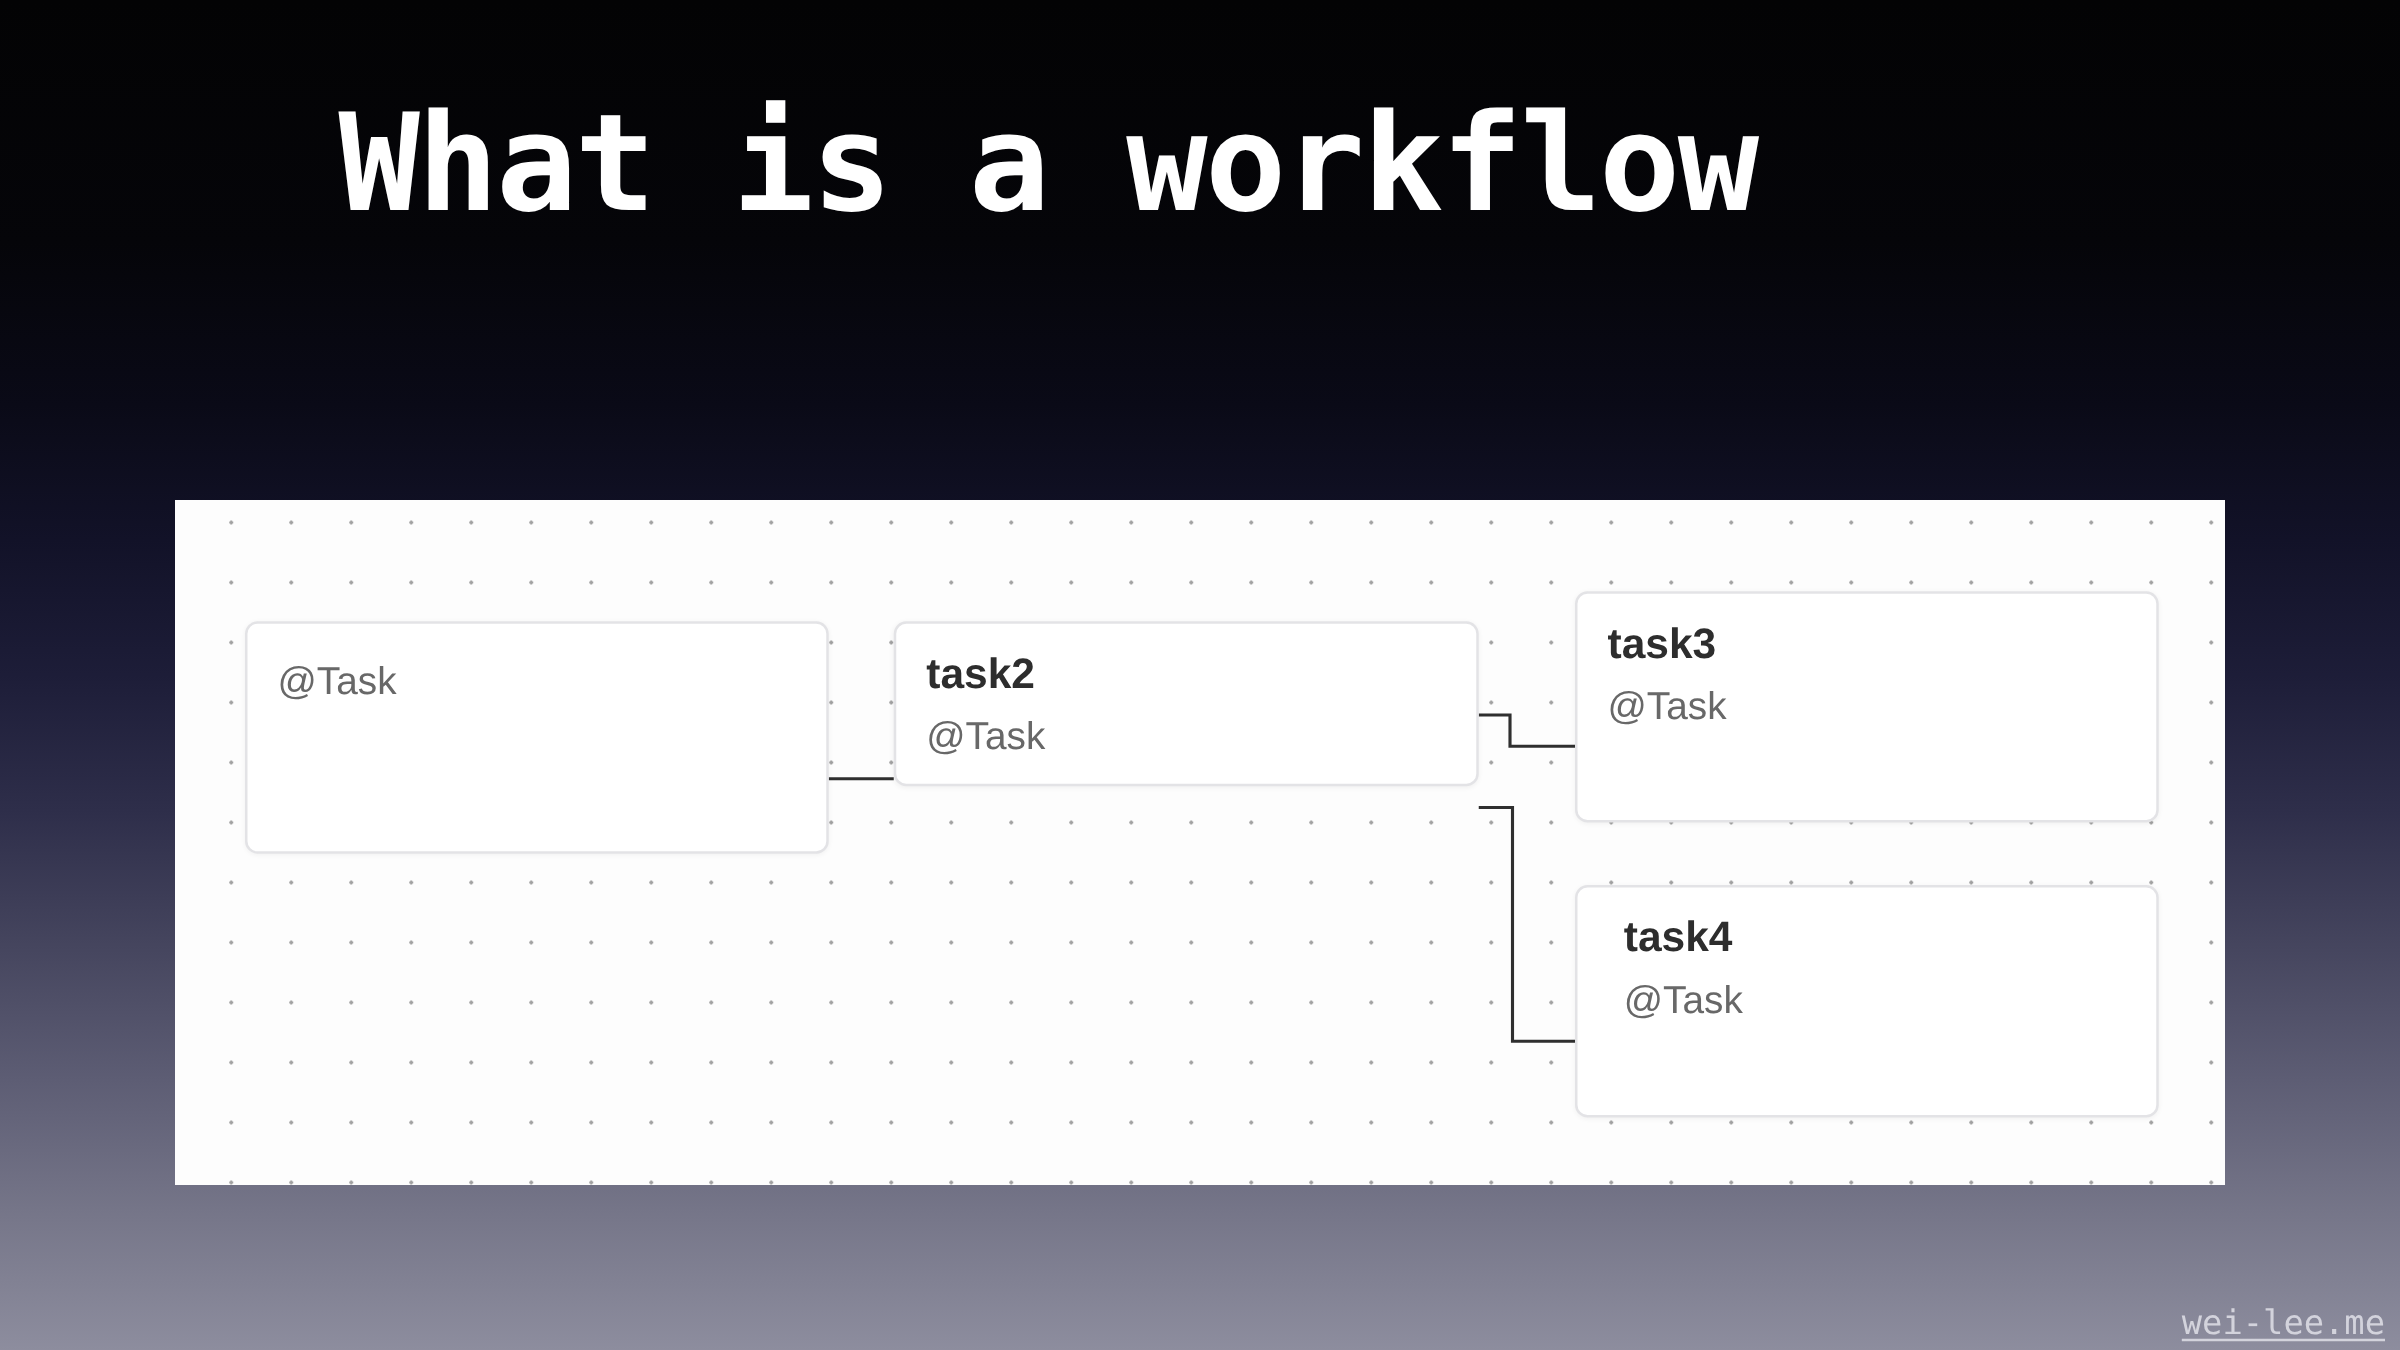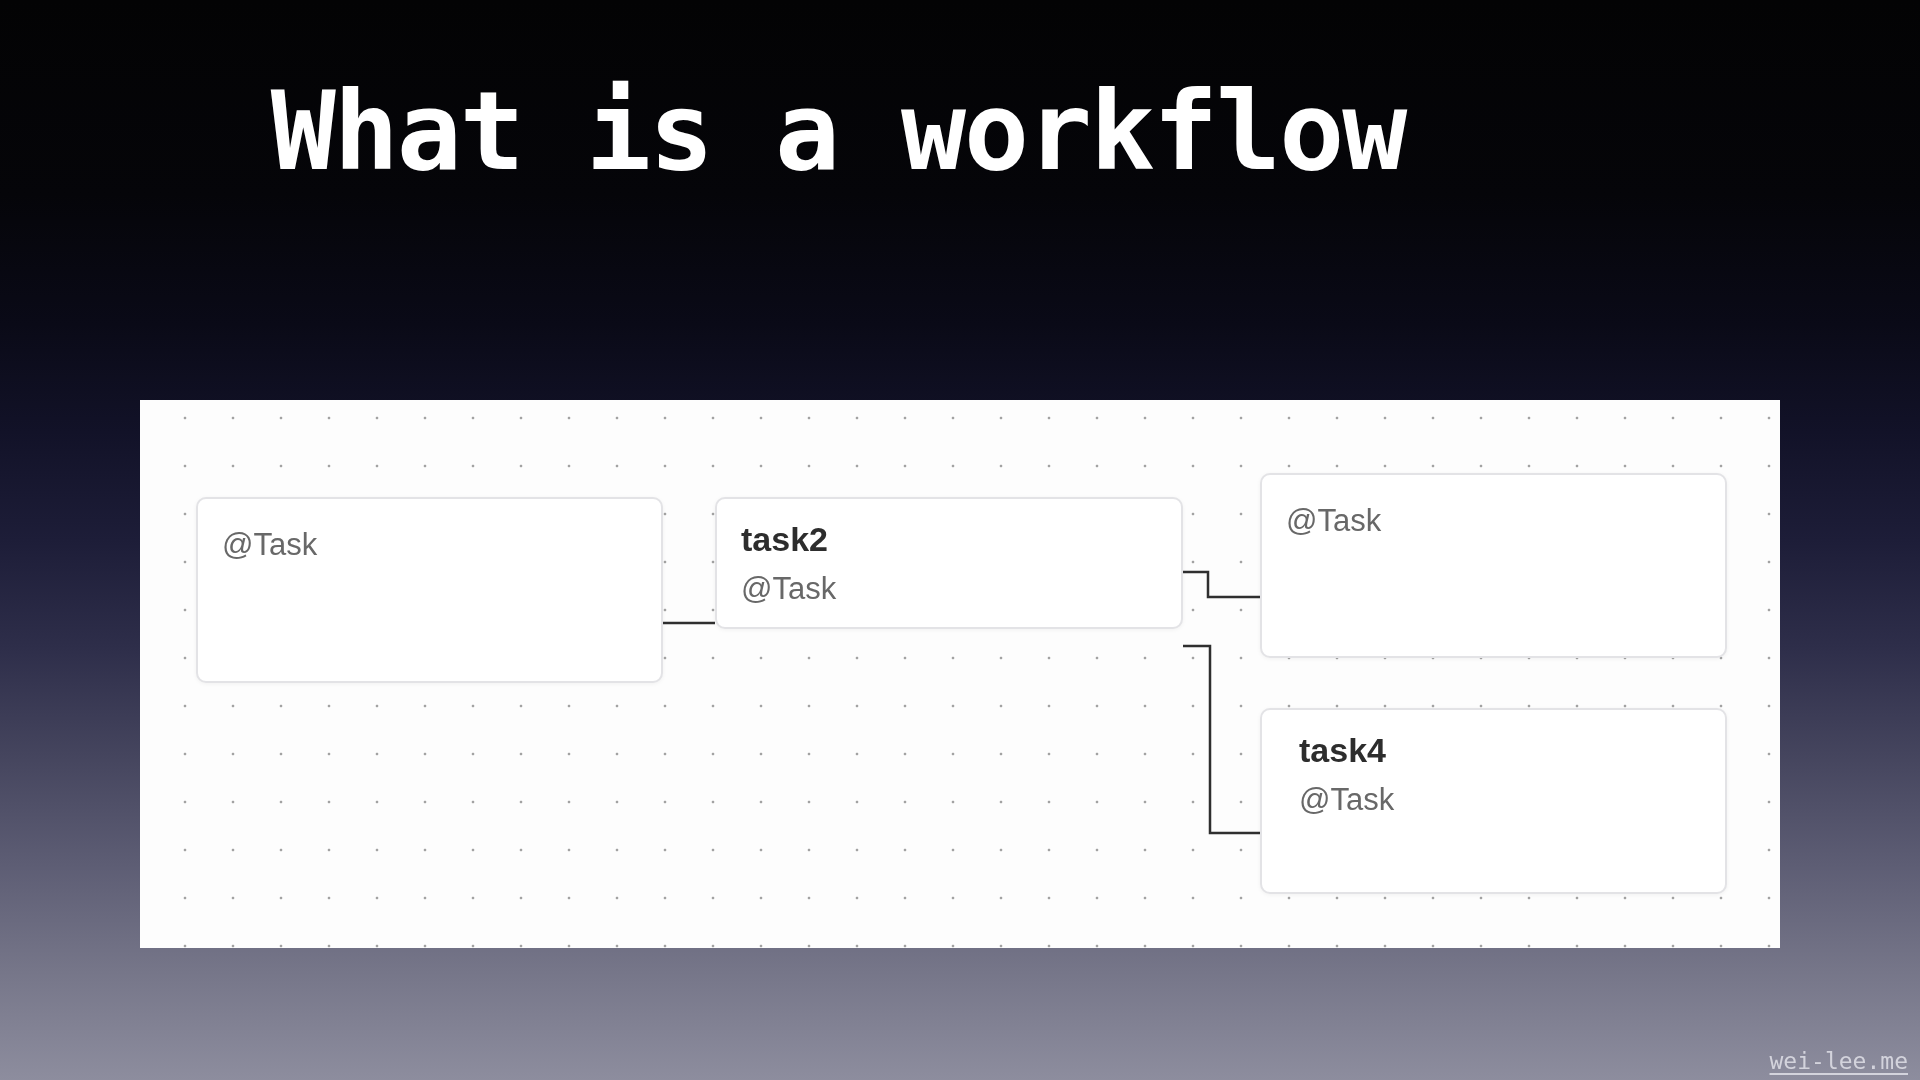--- a/index.html
+++ b/index.html
@@ -120,6 +120,7 @@
         <span class="node-sub" style="color: rgb(104, 104, 104);">@Task</span>
       </div>
       <div class="flow-node" style="left: 1120px; top: 73px; width: 467px; height: 185px;">
+        <span class="node-title" style="color: rgb(45, 45, 45);">task3</span>
         <span class="node-sub" style="color: rgb(104, 104, 104);">@Task</span>
       </div>
       <div class="flow-node" style="left: 1120px; top: 308px; width: 467px; height: 186px; padding-left: 37px;">

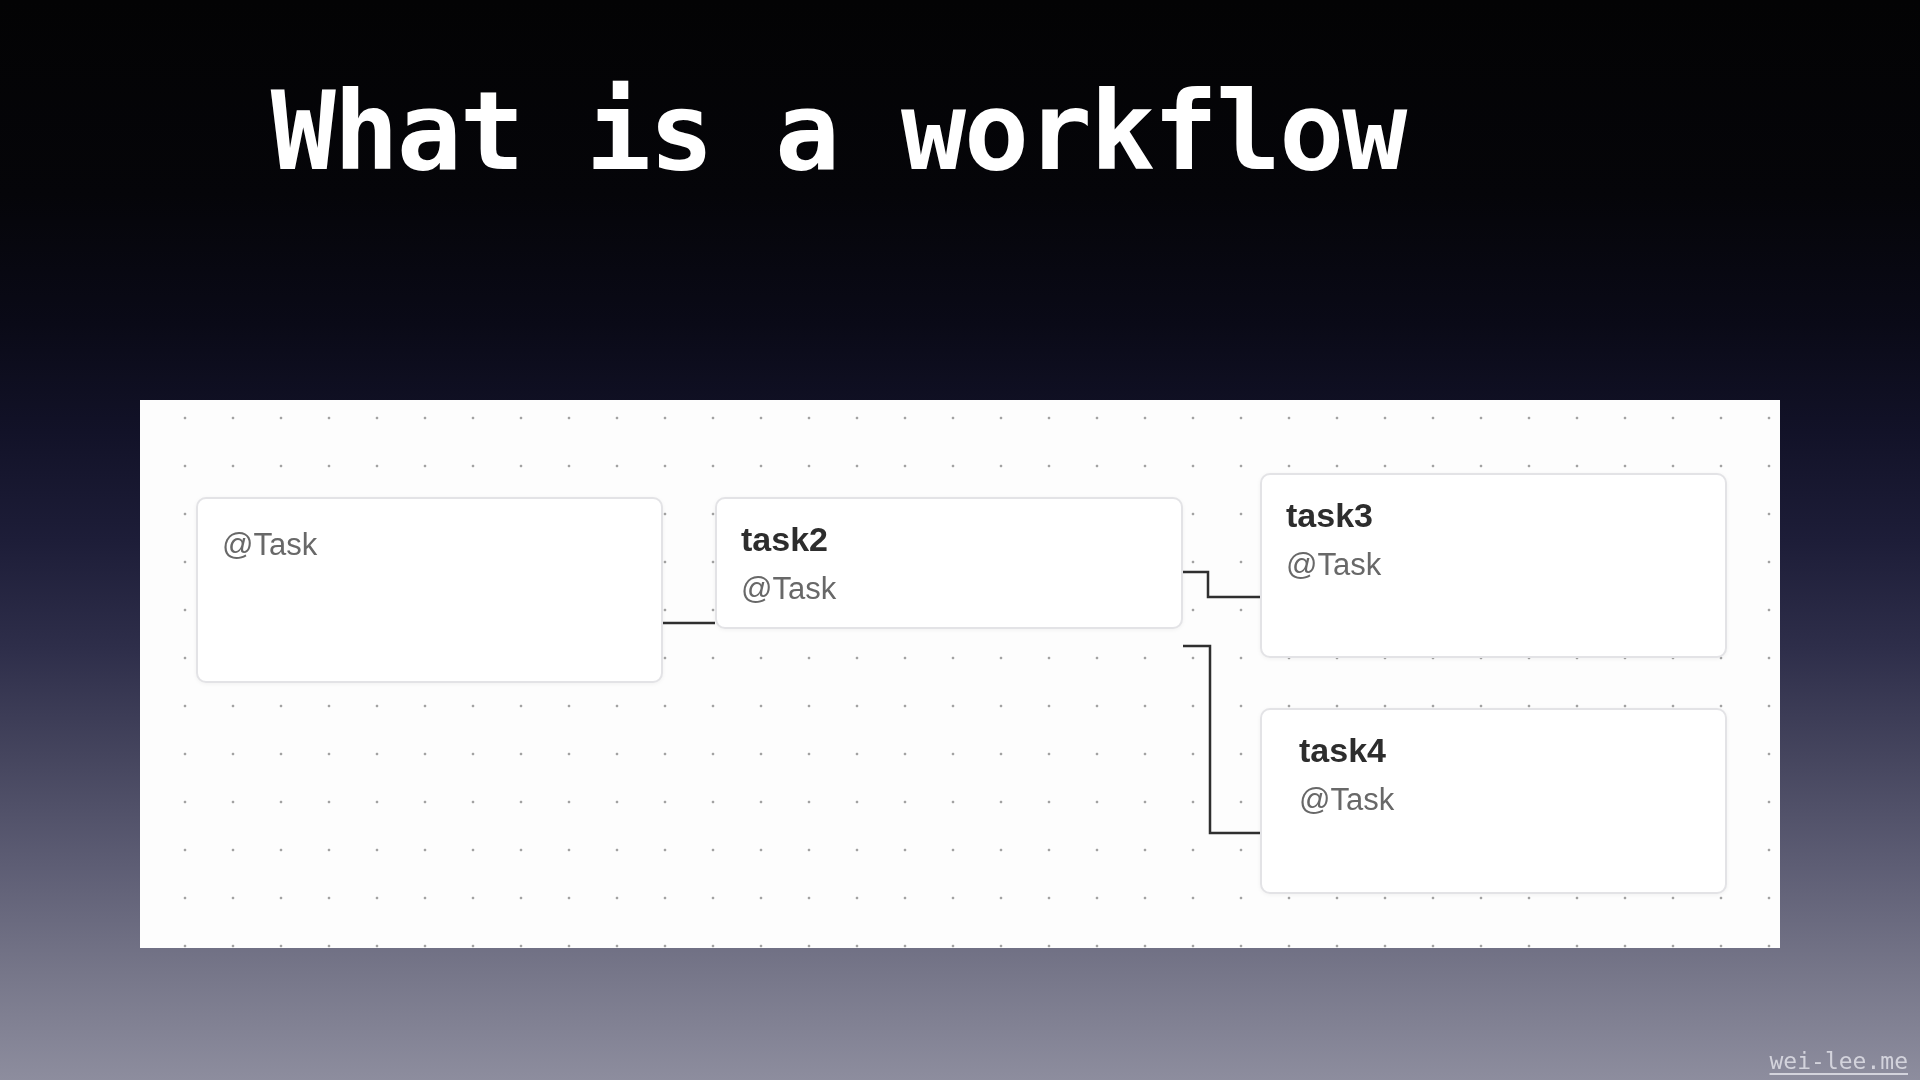--- a/index.html
+++ b/index.html
@@ -94,7 +94,7 @@
     right: 12px;
     bottom: 6px;
     font-family: "DejaVu Sans Mono", monospace;
-    font-size: 23px;
+    font-size: 27px;
     color: #d3d3dc;
     text-decoration: underline;
     text-underline-offset: 4px;

